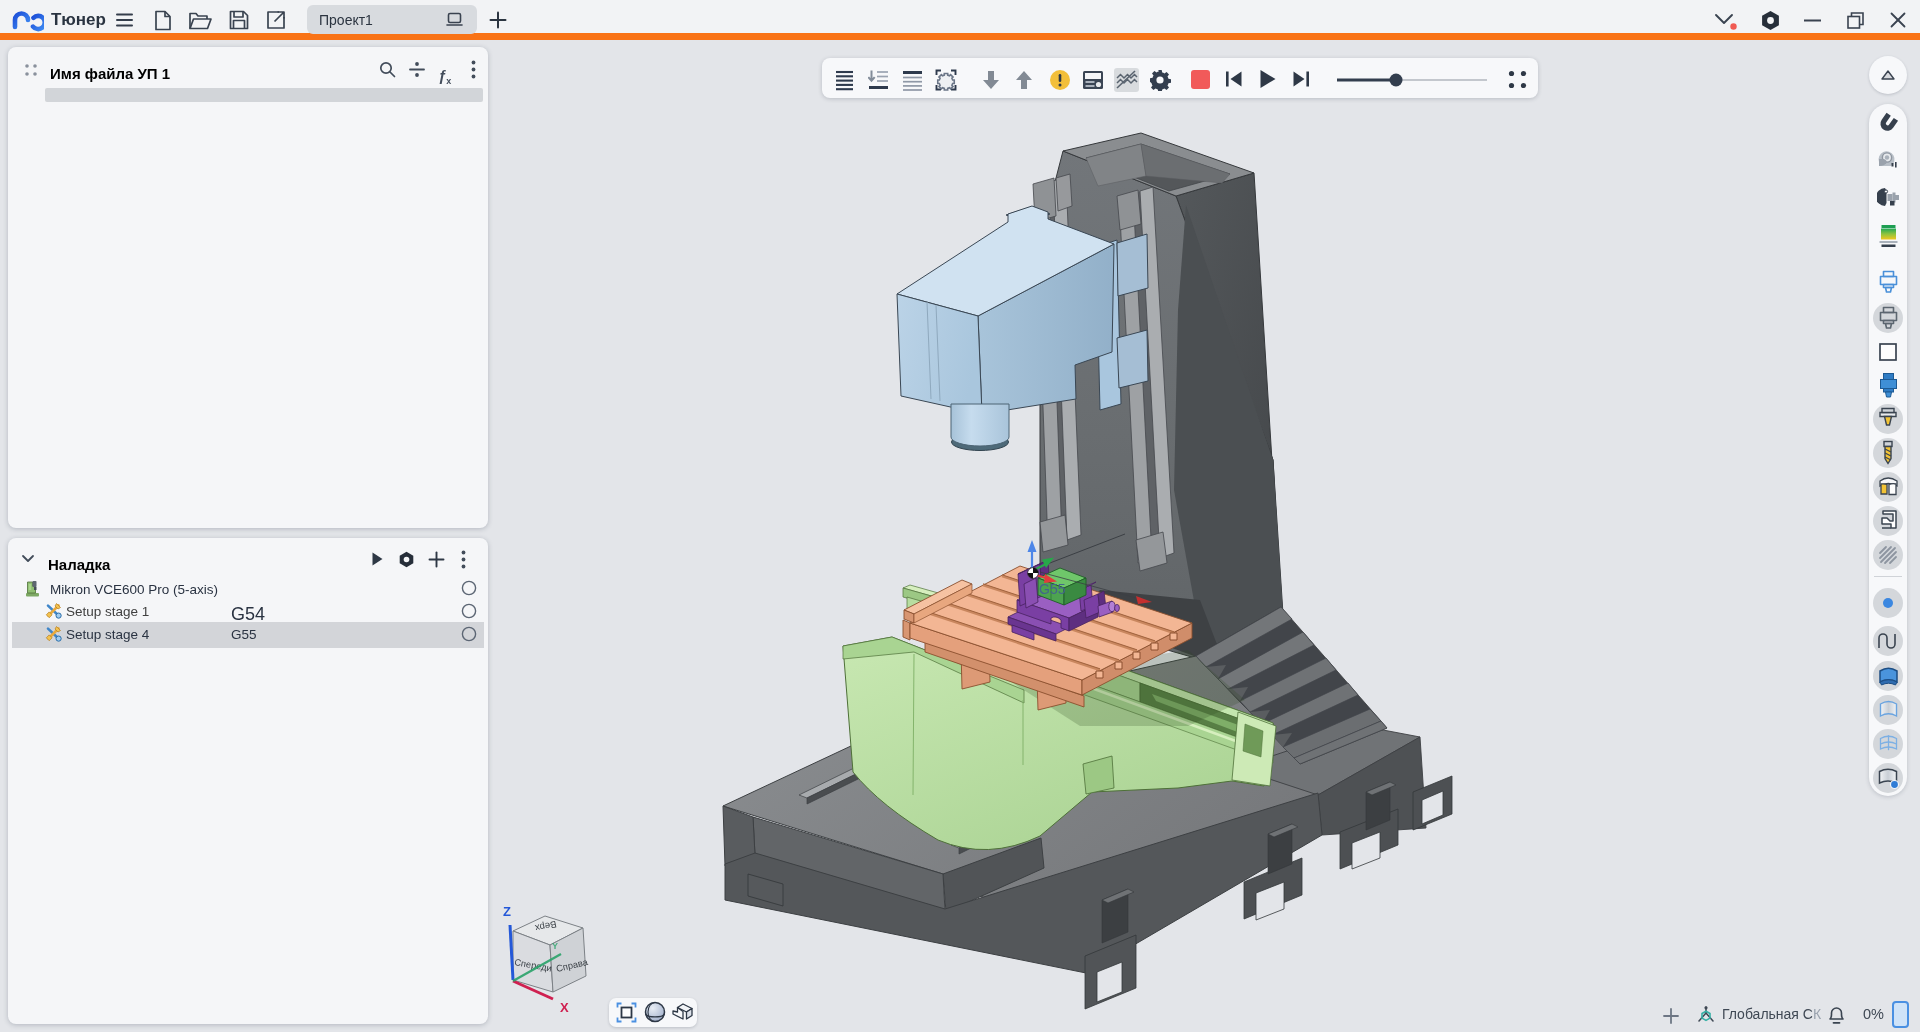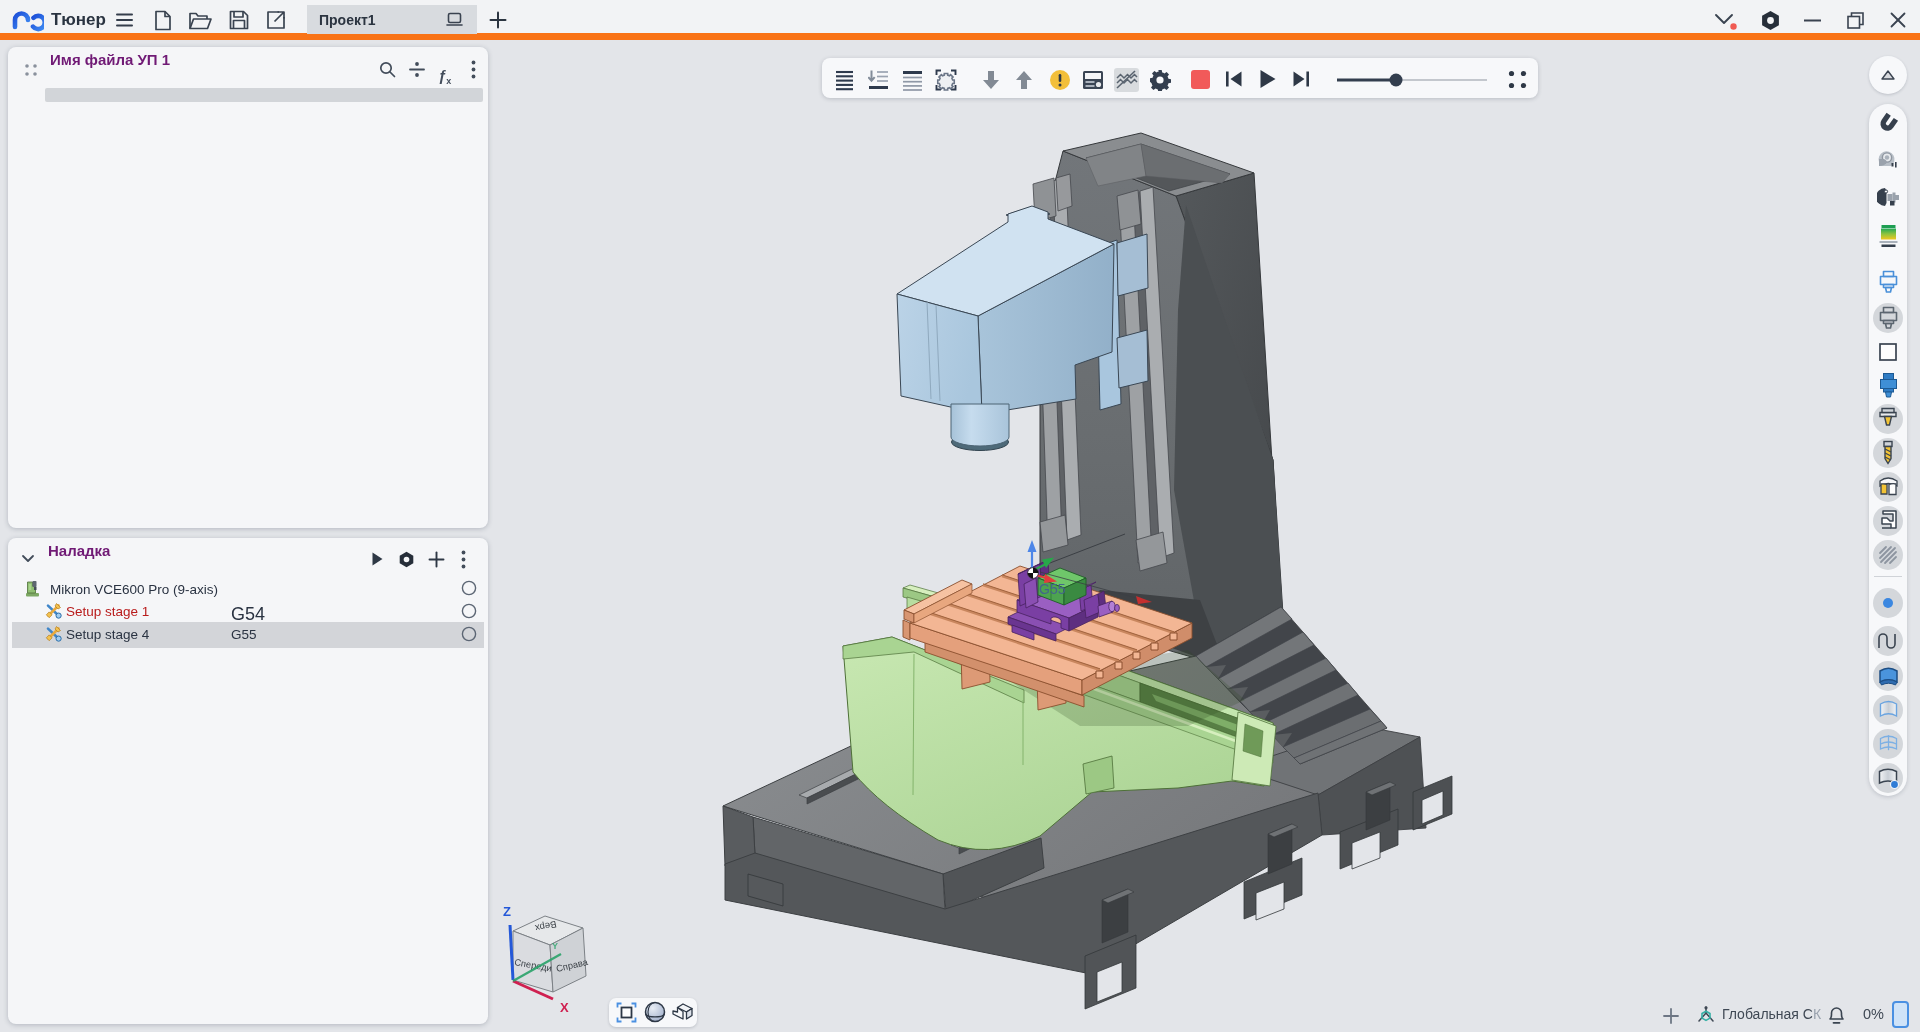--- a/index.html
+++ b/index.html
@@ -291,7 +291,7 @@
   <path d="M13 2 H2 v16 h16 V7" fill="none" stroke="#3a4350" stroke-width="1.7" stroke-linejoin="round"></path>
   <path d="M8.5 11.5 L18 2 M11.5 2 H18 v6.5" fill="none" stroke="#3a4350" stroke-width="1.7" stroke-linejoin="round"></path>
 </svg>
-<div style="position:absolute;left:307px;top:5px;width:170px;height:29px;background:#d8dbdf;border-radius:0;font-weight:bold;">
+<div style="position:absolute;left:307px;top:5px;width:170px;height:29px;background:#d8dbdf;border-radius:6px;">
   <span style="position:absolute;left:12px;top:7px;font-size:14px;color:#2b3440">Проект1</span>
   <svg class="ico" style="left:139px;top:7px" width="17" height="15" viewBox="0 0 17 15">
     <rect x="2.5" y="1.5" width="12" height="9" rx="1.5" fill="none" stroke="#3a4350" stroke-width="1.6"></rect>

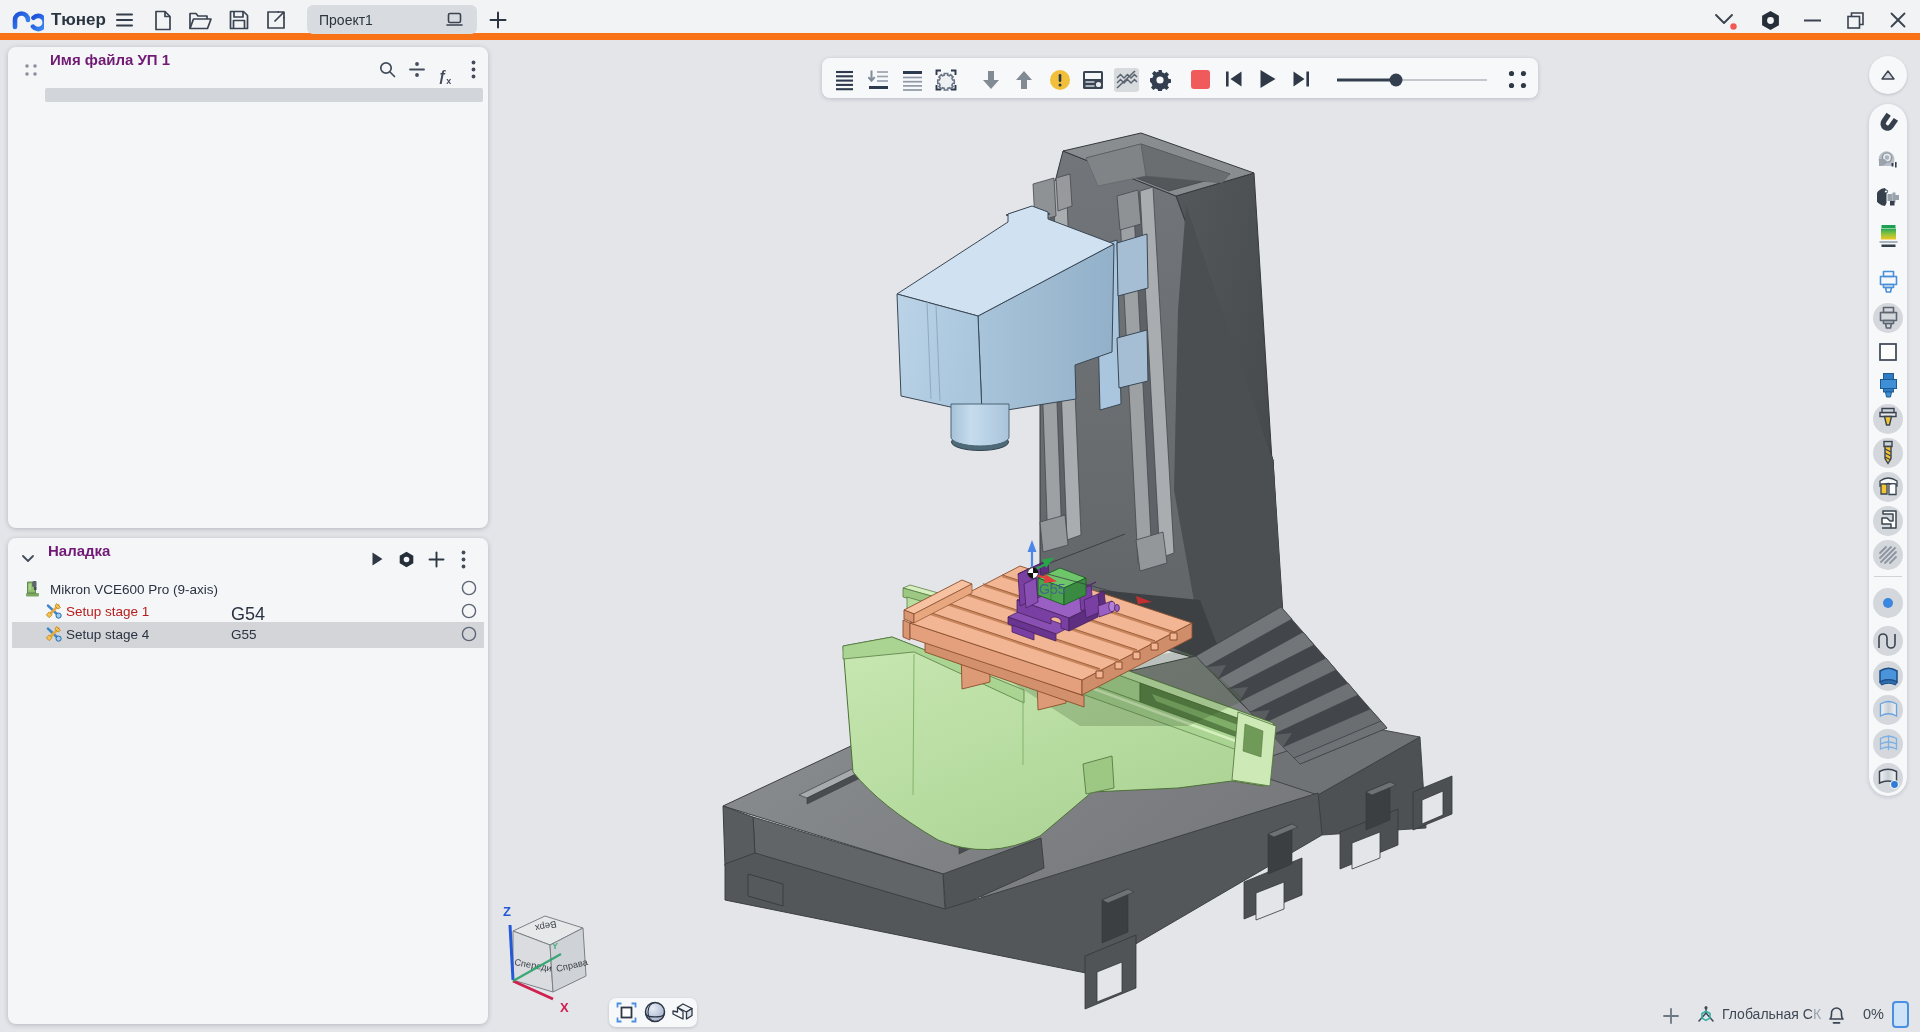--- a/index.html
+++ b/index.html
@@ -9,7 +9,7 @@
   .panel { position:absolute; background:#f5f6f8; border-radius:8px; box-shadow:0 1px 5px rgba(40,50,70,.25); }
   #panel1 { left:8px; top:47px; width:480px; height:481px; }
   #panel2 { left:8px; top:538px; width:480px; height:486px;padding-left:14px; }
-  .ptitle { position:absolute; font-size:15px; font-weight:bold; color:#701a75; top:4px; }
+  .ptitle { position:absolute; font-size:15px; font-weight:bold; color:#000000; top:18px; }
   #topbar { position:absolute; left:822px; top:58px; width:716px; height:40px; background:#f7f8fa; border-radius:8px; box-shadow:0 1px 4px rgba(40,50,70,.22); }
   #righttb { position:absolute; left:1869px; top:104px; width:38px; height:692px; background:#f7f8fa; border-radius:19px; box-shadow:0 1px 4px rgba(40,50,70,.2); }
   #rtopbtn { position:absolute; left:1869px; top:56px; width:38px; height:38px; background:#f7f8fa; border-radius:50%; box-shadow:0 1px 3px rgba(40,50,70,.2); }

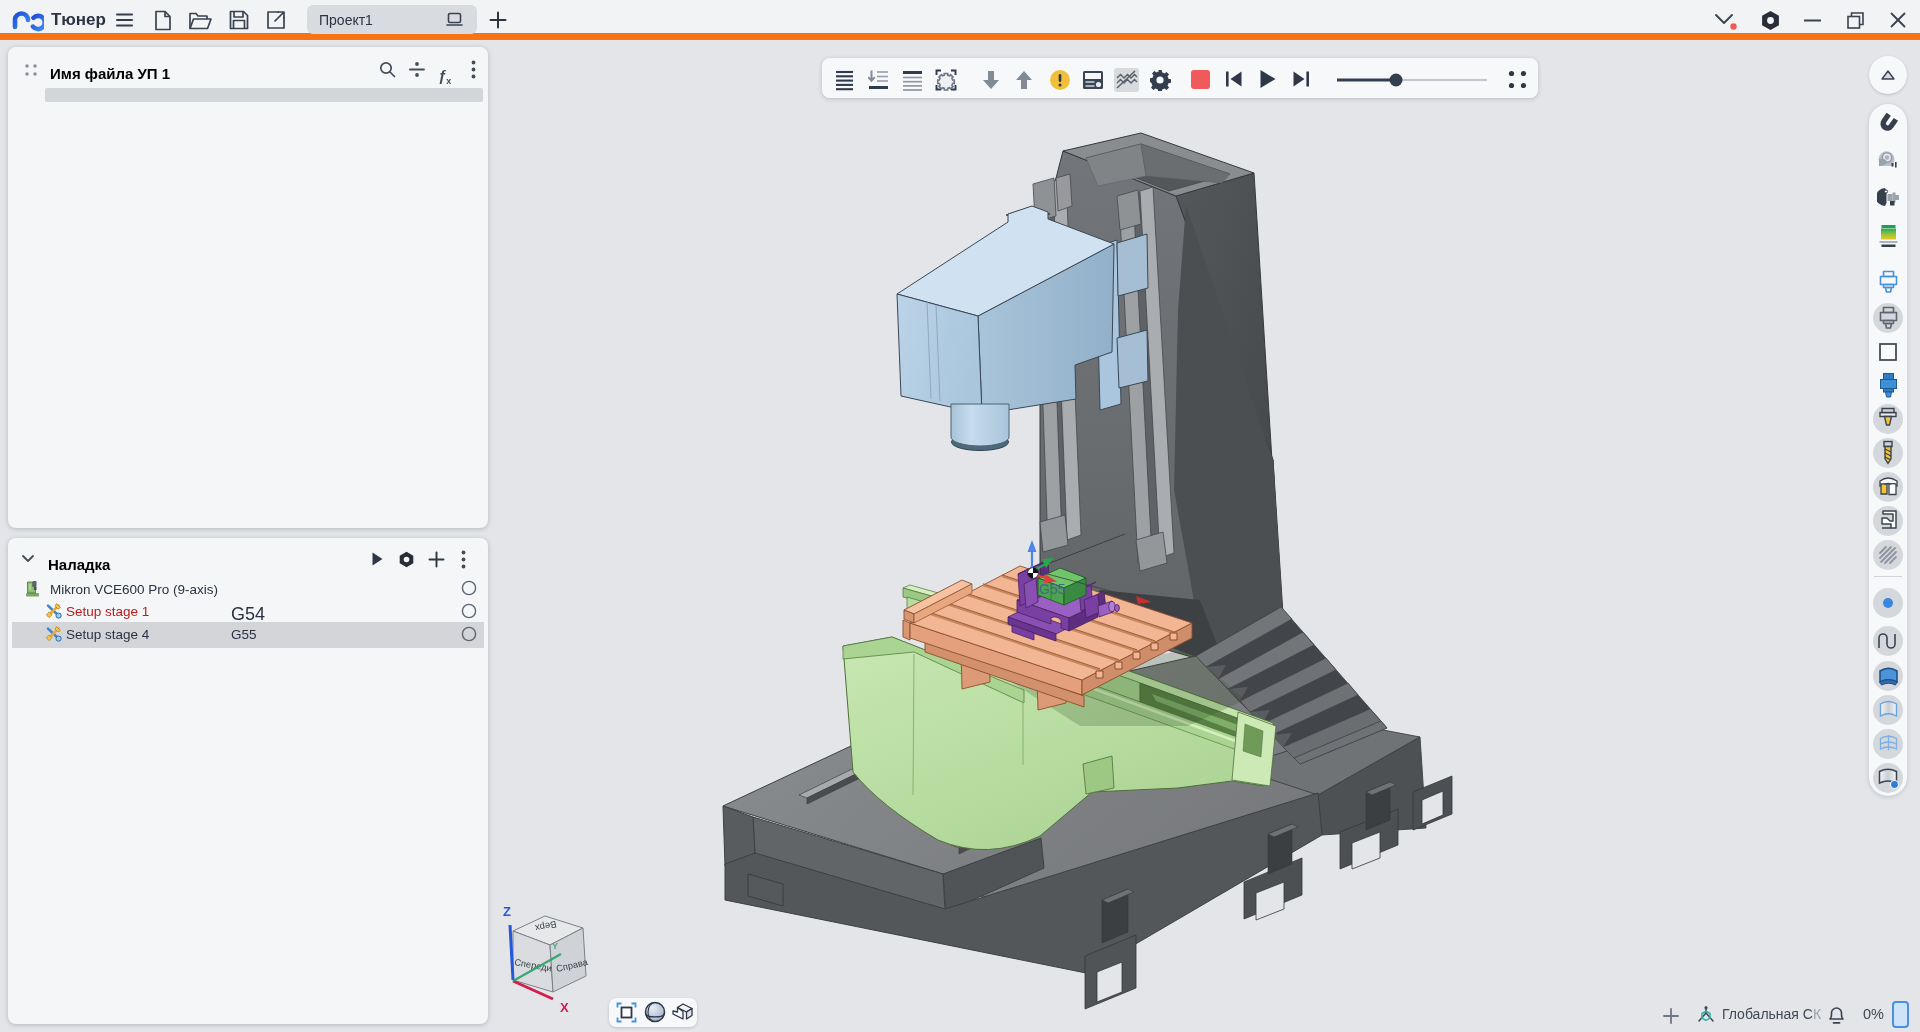--- a/index.html
+++ b/index.html
@@ -388,7 +388,7 @@
   <rect x="10" y="8" width="2.5" height="3" fill="#454d57"></rect>
   <path d="M4.8 5 h2.4 v6 h-2.4 Z" fill="#a9d48c"></path>
 </svg>
-<div style="position:absolute;left:42px;top:44px;font-size:13.5px;color:#2a3342">Mikron VCE600 Pro (9-axis)</div>
+<div style="position:absolute;left:42px;top:44px;font-size:13.5px;color:#2a3342">Mikron VCE600 Pro (5-axis)</div>
 <svg class="ico" style="left:453px;top:42px" width="16" height="16" viewBox="0 0 16 16">
       <circle cx="8" cy="8" r="6.6" fill="none" stroke="#5c6674" stroke-width="1.4"></circle>
     </svg>

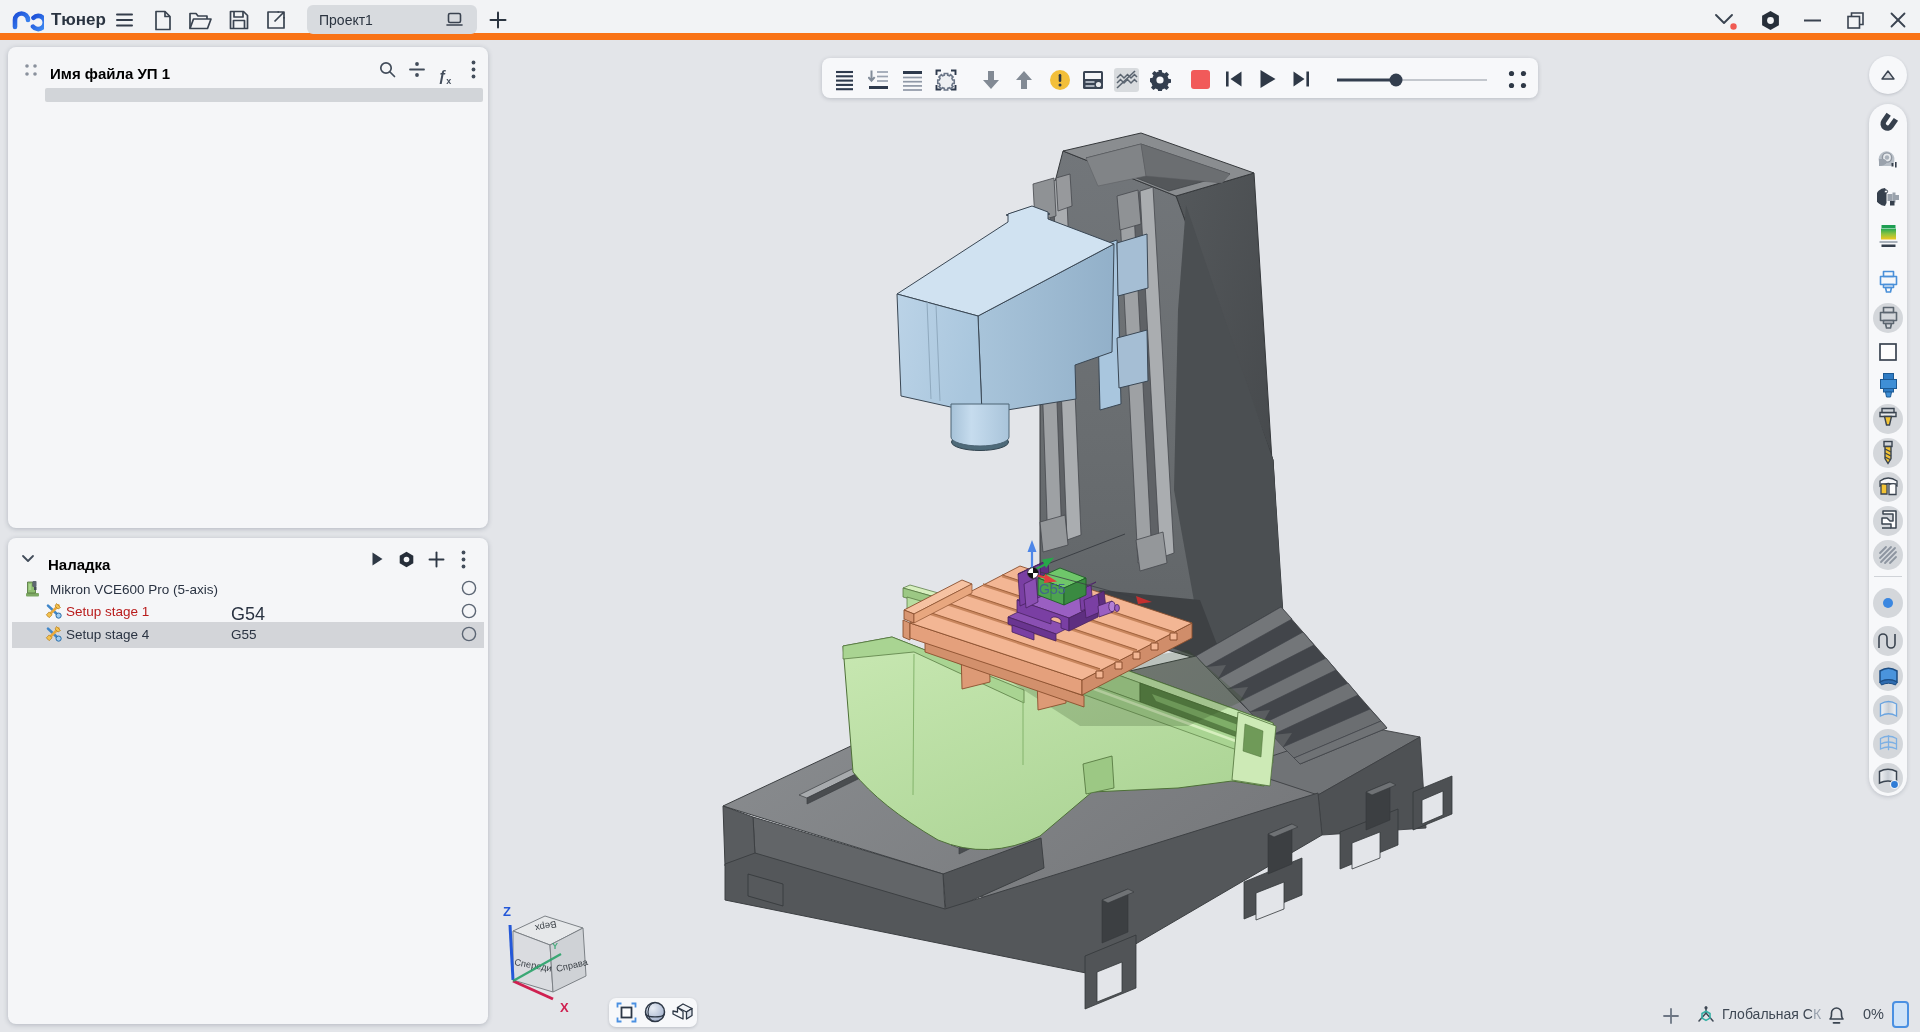--- a/index.html
+++ b/index.html
@@ -399,7 +399,7 @@
   <path d="M11.5 1.5 l4 4-2.5 1.5-3-3Z" fill="#f3c24f" stroke="#b27b1f" stroke-width="0.7"></path>
   <path d="M1.3 12.8 l2.9-2.9 2.9 2.9-2.9 2.9Z" fill="#f3c24f" stroke="#b27b1f" stroke-width="0.7"></path>
 </svg>
-<div style="position:absolute;left:58px;top:66px;font-size:13.5px;color:#b91c1c">Setup stage 1</div>
+<div style="position:absolute;left:58px;top:66px;font-size:13.5px;color:#404040">Setup stage 1</div>
 <div style="position:absolute;left:223px;top:66px;font-size:18px;color:#2a3342">G54</div>
 <svg class="ico" style="left:453px;top:65px" width="16" height="16" viewBox="0 0 16 16">
       <circle cx="8" cy="8" r="6.6" fill="none" stroke="#5c6674" stroke-width="1.4"></circle>

